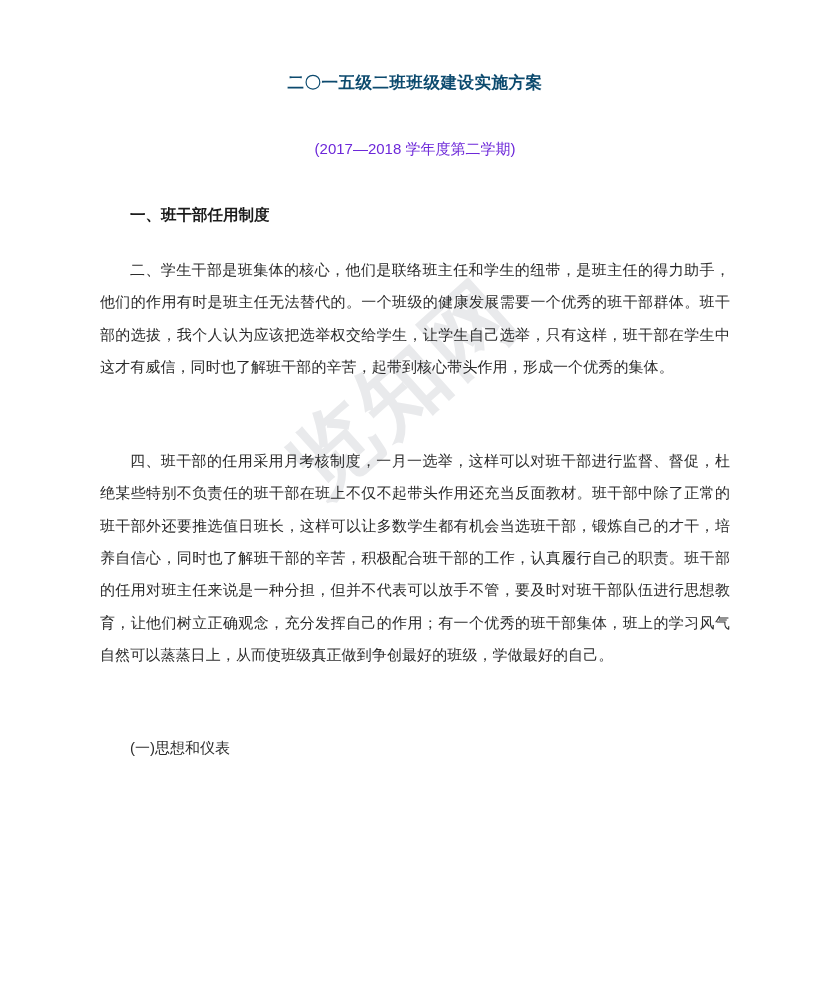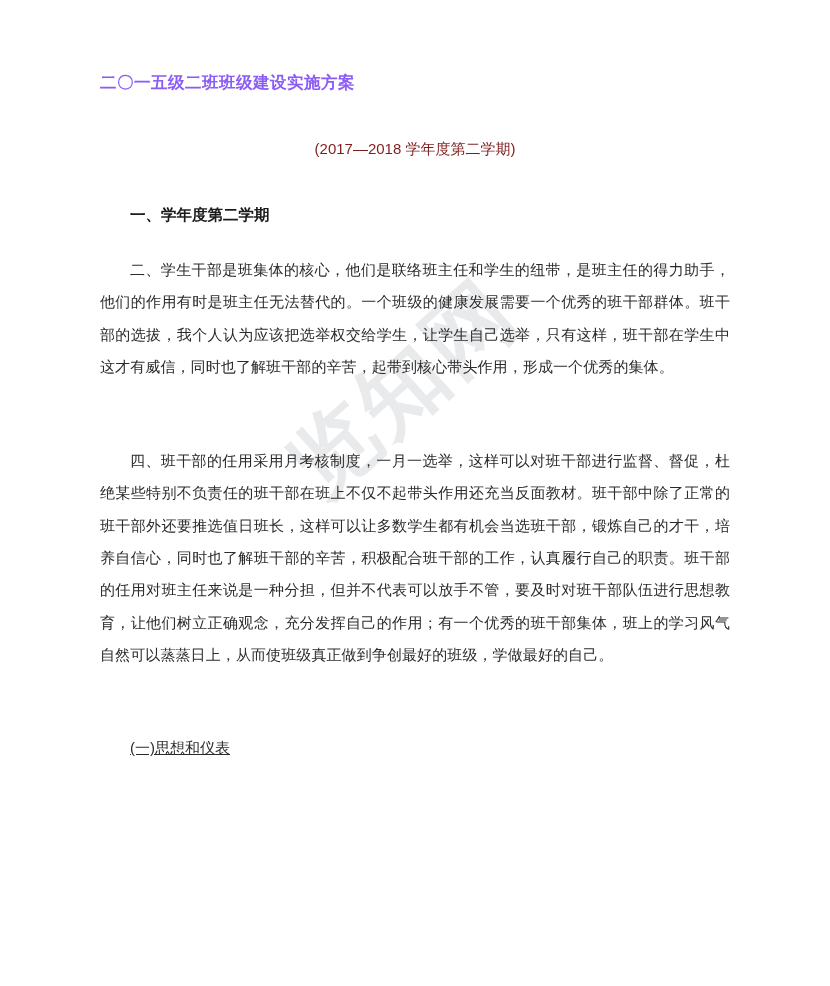--- a/index.html
+++ b/index.html
@@ -56,9 +56,10 @@
   }
 
   .doc-title {
+    text-align: center;
     font-size: 16.5px;
     font-weight: 700;
-    color: #8b5cf6;
+    color: #0c4a6e;
     letter-spacing: 0.5px;
     margin: 0;
     padding-top: 70px;

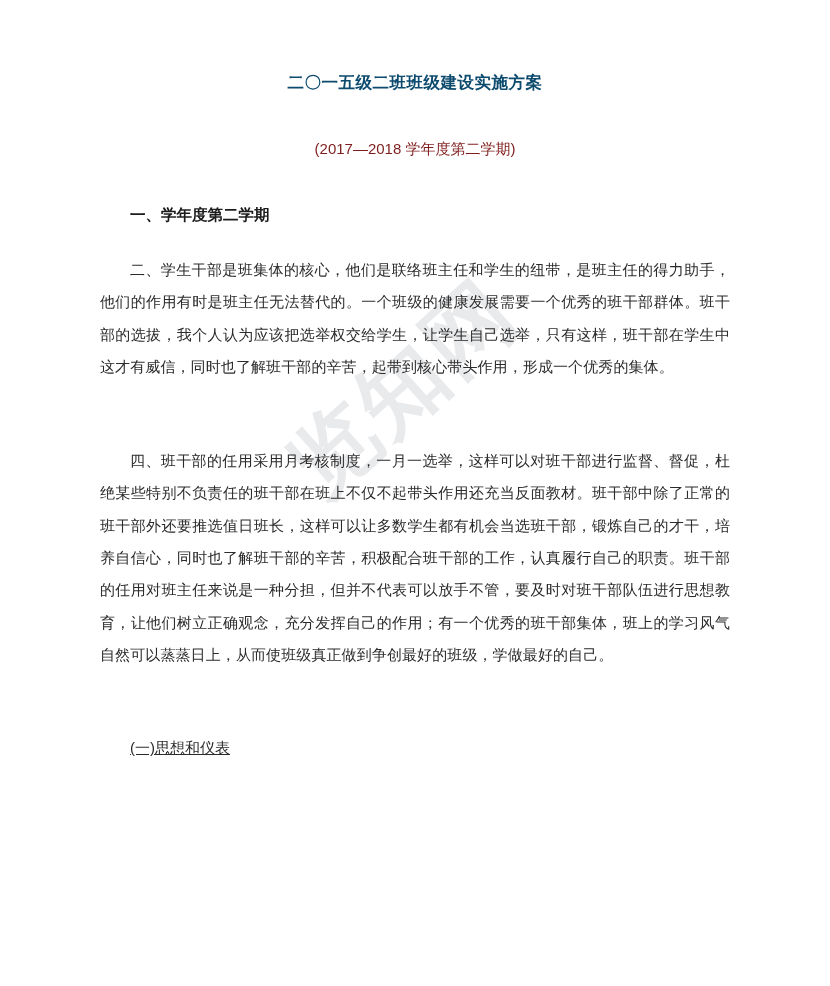--- a/index.html
+++ b/index.html
@@ -70,7 +70,7 @@
     text-align: center;
     font-size: 15px;
     font-weight: 400;
-    color: #7f1d1d;
+    color: #6d28d9;
     margin: 0;
     padding-top: 43px;
     line-height: 24px;

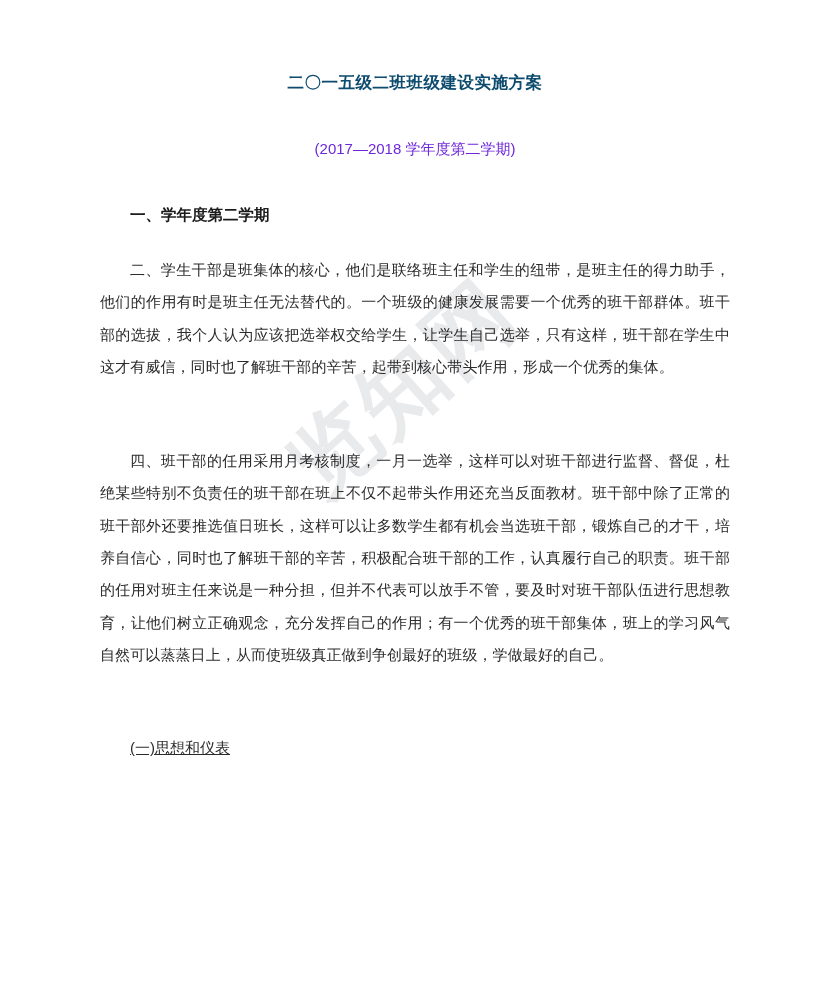--- a/index.html
+++ b/index.html
@@ -132,7 +132,7 @@
 
     <div class="gap-title-h1"></div>
 
-    <h2 class="section-heading">一、学年度第二学期</h2>
+    <h2 class="section-heading">一、班干部任用制度</h2>
 
     <div class="gap-h1-p1"></div>
 

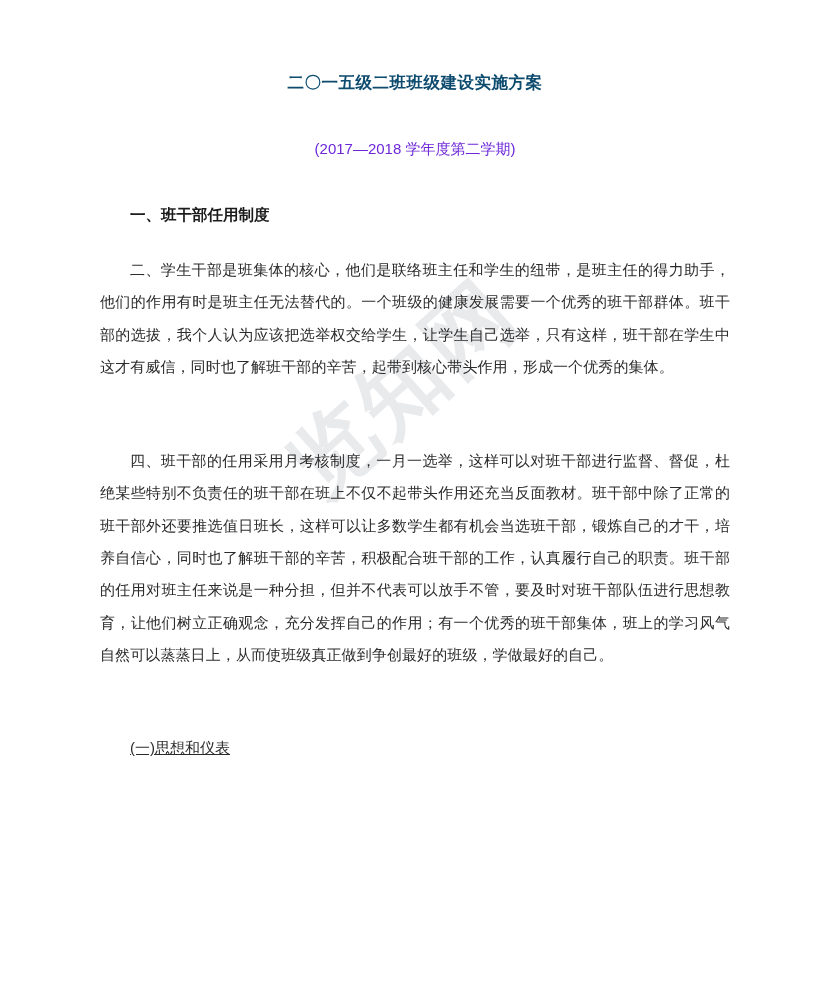--- a/index.html
+++ b/index.html
@@ -104,7 +104,6 @@
     margin: 0;
     line-height: 24px;
     text-indent: 30px;
-    text-decoration: underline;
   }
 
   

